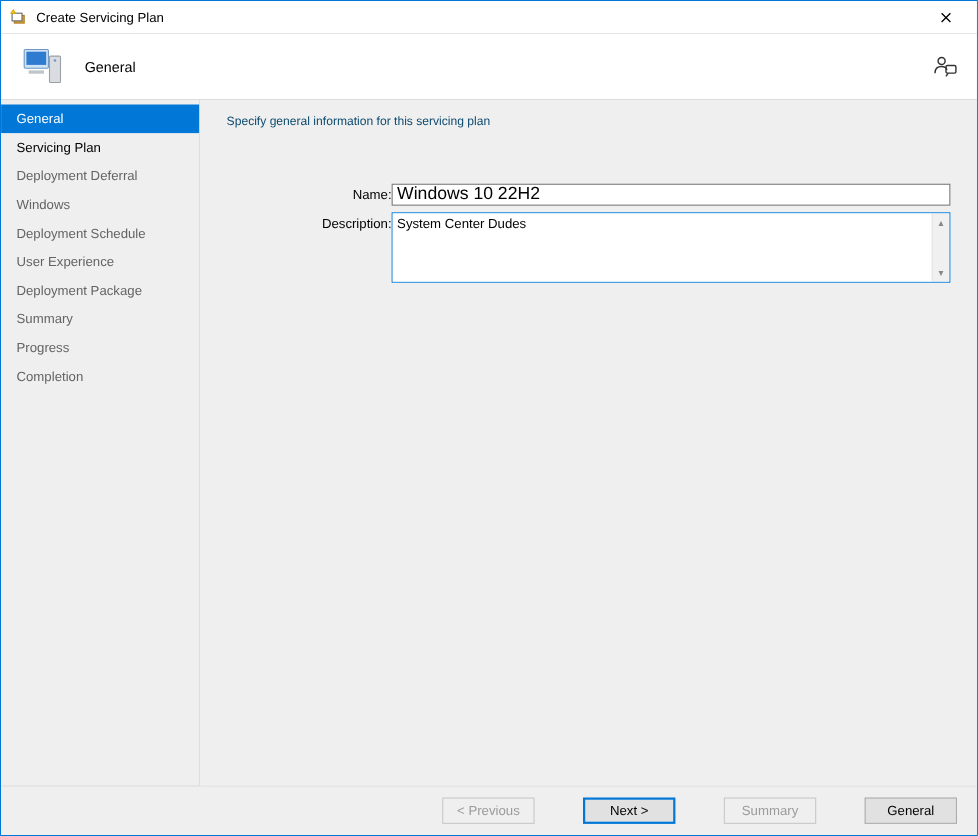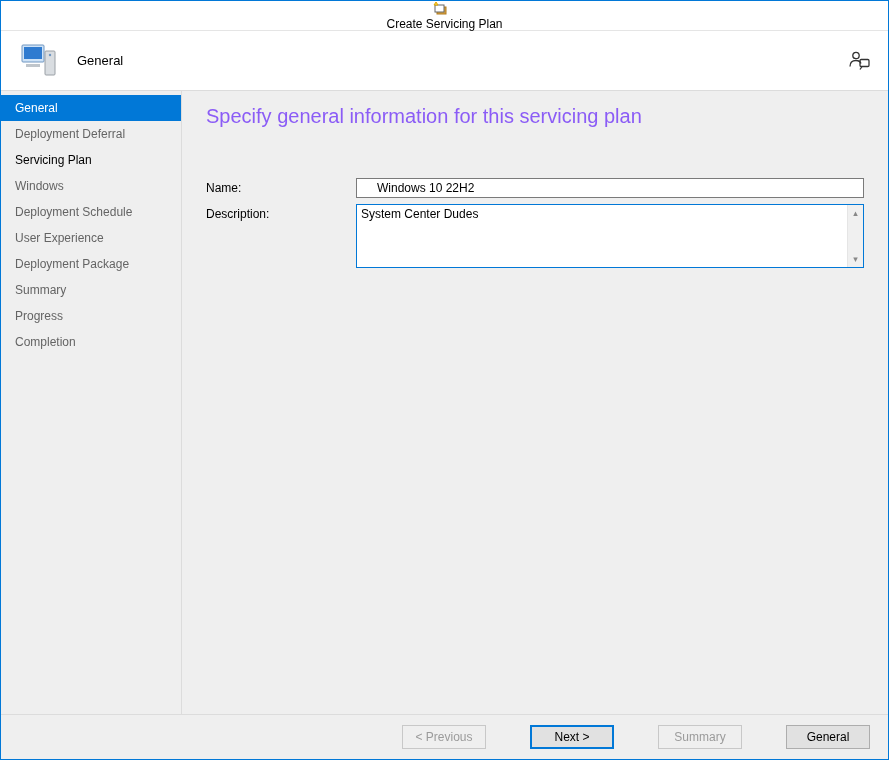--- a/index.html
+++ b/index.html
@@ -26,7 +26,6 @@
       padding: 0 8px;
       background: #fff;
       border-bottom: 1px solid #e5e5e5;
-      flex-direction: column;
     }
     .titlebar-icon {
       width: 16px; height: 16px;

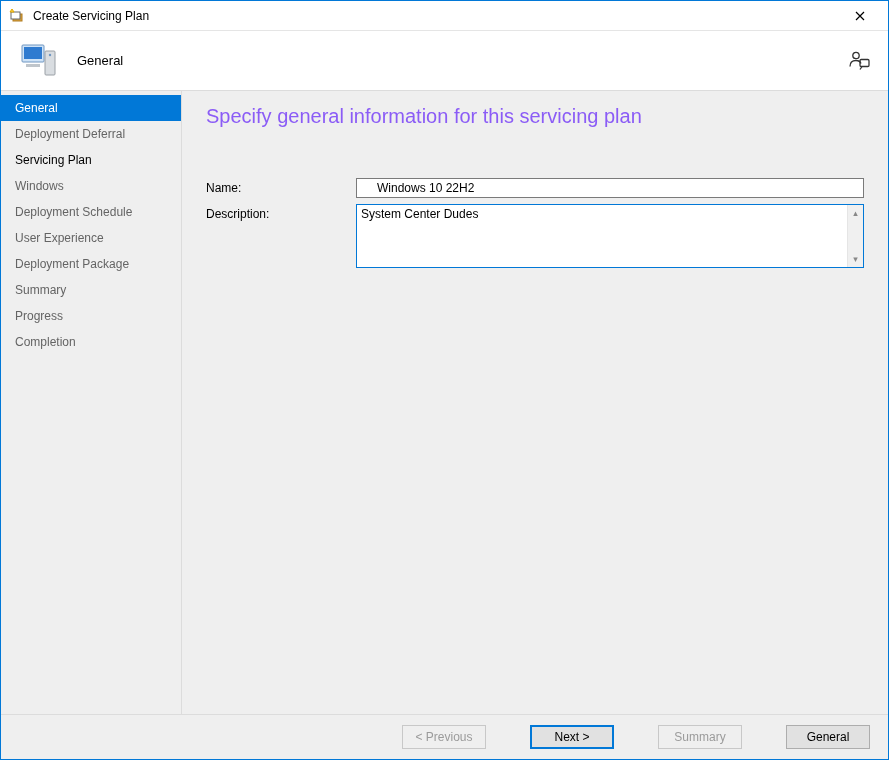--- a/index.html
+++ b/index.html
@@ -86,8 +86,8 @@
       display:flex; flex-direction:column;
     }
     .main-heading {
-      font-size: 20px;
-      color: #8b5cf6;
+      font-size: 11px;
+      color: #0c4a6e;
       margin-bottom: 50px;
       font-weight: 400;
     }

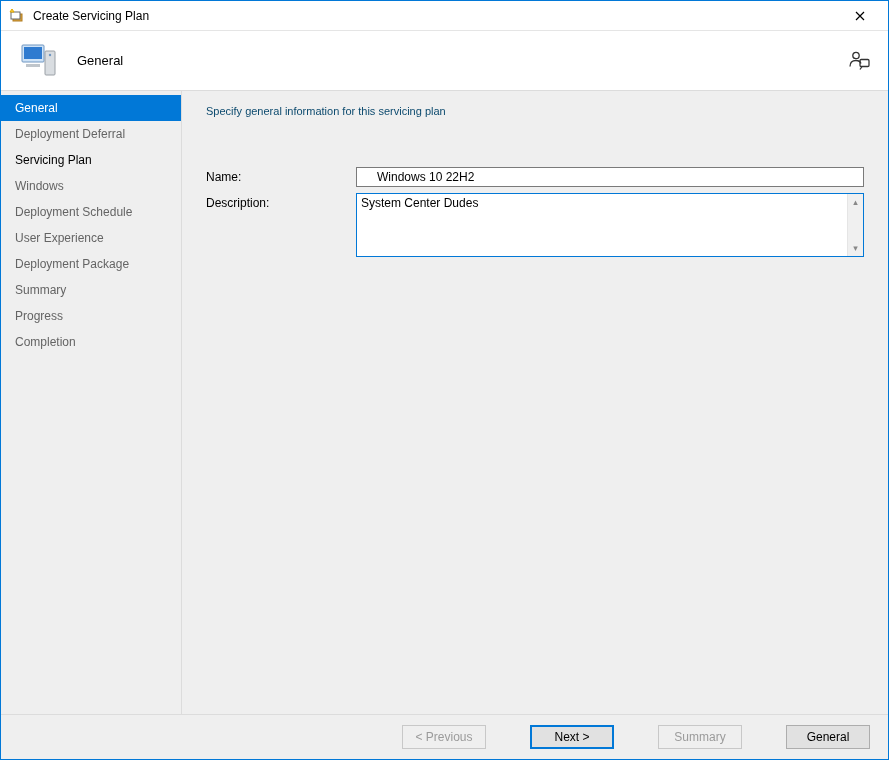--- a/index.html
+++ b/index.html
@@ -218,8 +218,8 @@
 
     <div class="sidebar">
       <div class="sidebar-item selected">General</div>
+      <div class="sidebar-item bold">Servicing Plan</div>
       <div class="sidebar-item">Deployment Deferral</div>
-      <div class="sidebar-item bold">Servicing Plan</div>
       <div class="sidebar-item">Windows</div>
       <div class="sidebar-item">Deployment Schedule</div>
       <div class="sidebar-item">User Experience</div>

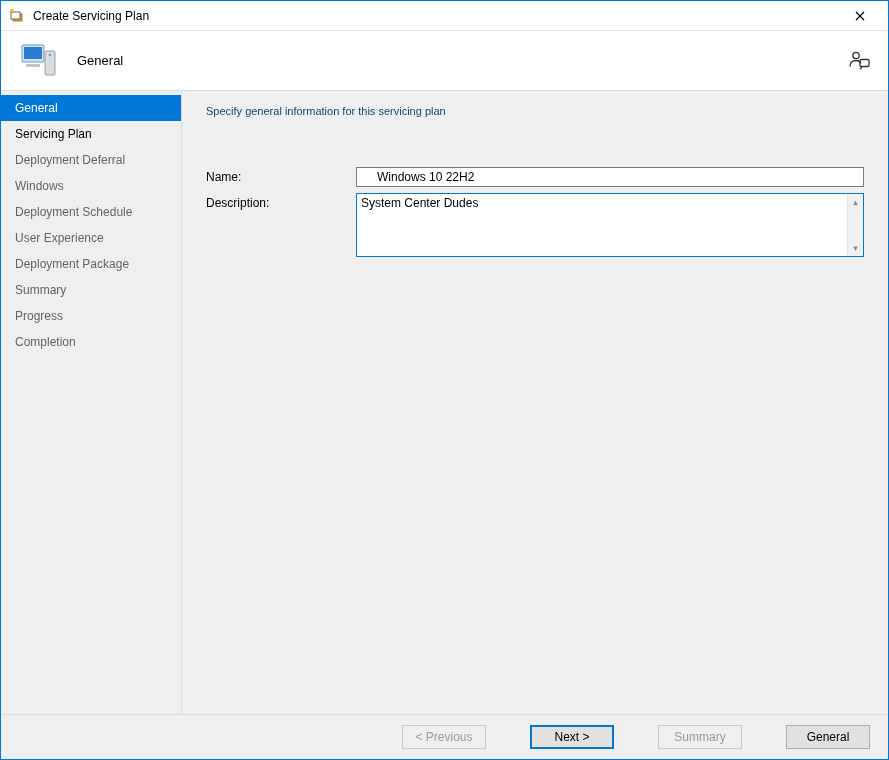--- a/index.html
+++ b/index.html
@@ -101,6 +101,7 @@
       font-size: 12px;
       color:#000;
       padding-top: 3px;
+      text-align: right;
     }
     .form-input {
       flex:1;

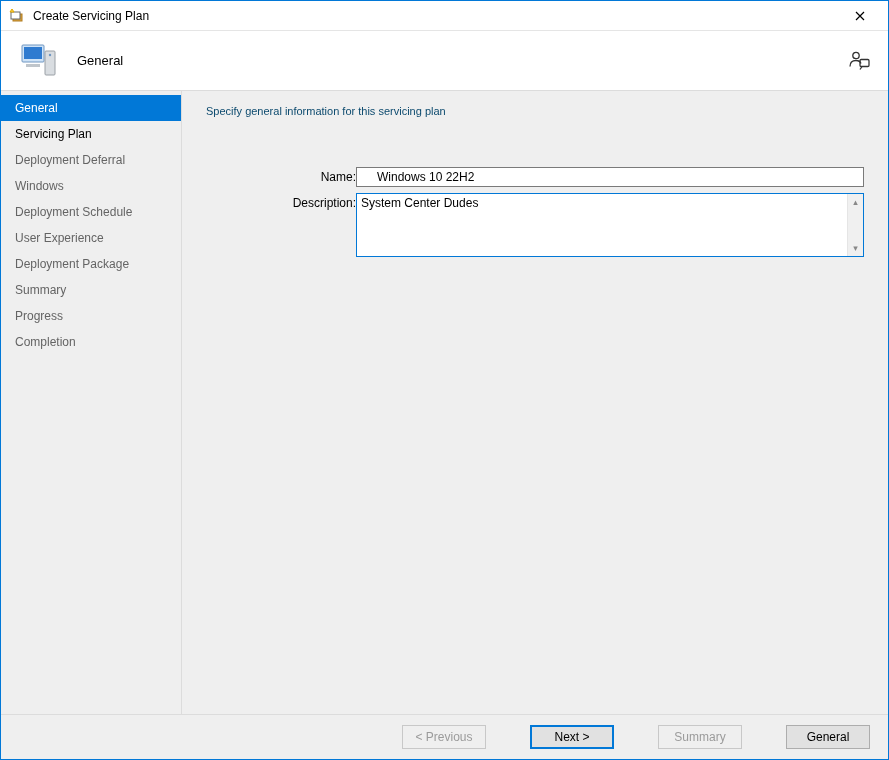--- a/index.html
+++ b/index.html
@@ -107,8 +107,8 @@
       flex:1;
       border: 1px solid #7a7a7a;
       background:#fff;
-      font-size: 12px;
-      padding: 2px 20px;
+      font-size: 16px;
+      padding: 2px 4px;
       font-family: inherit;
       outline: none;
       height: 20px;

